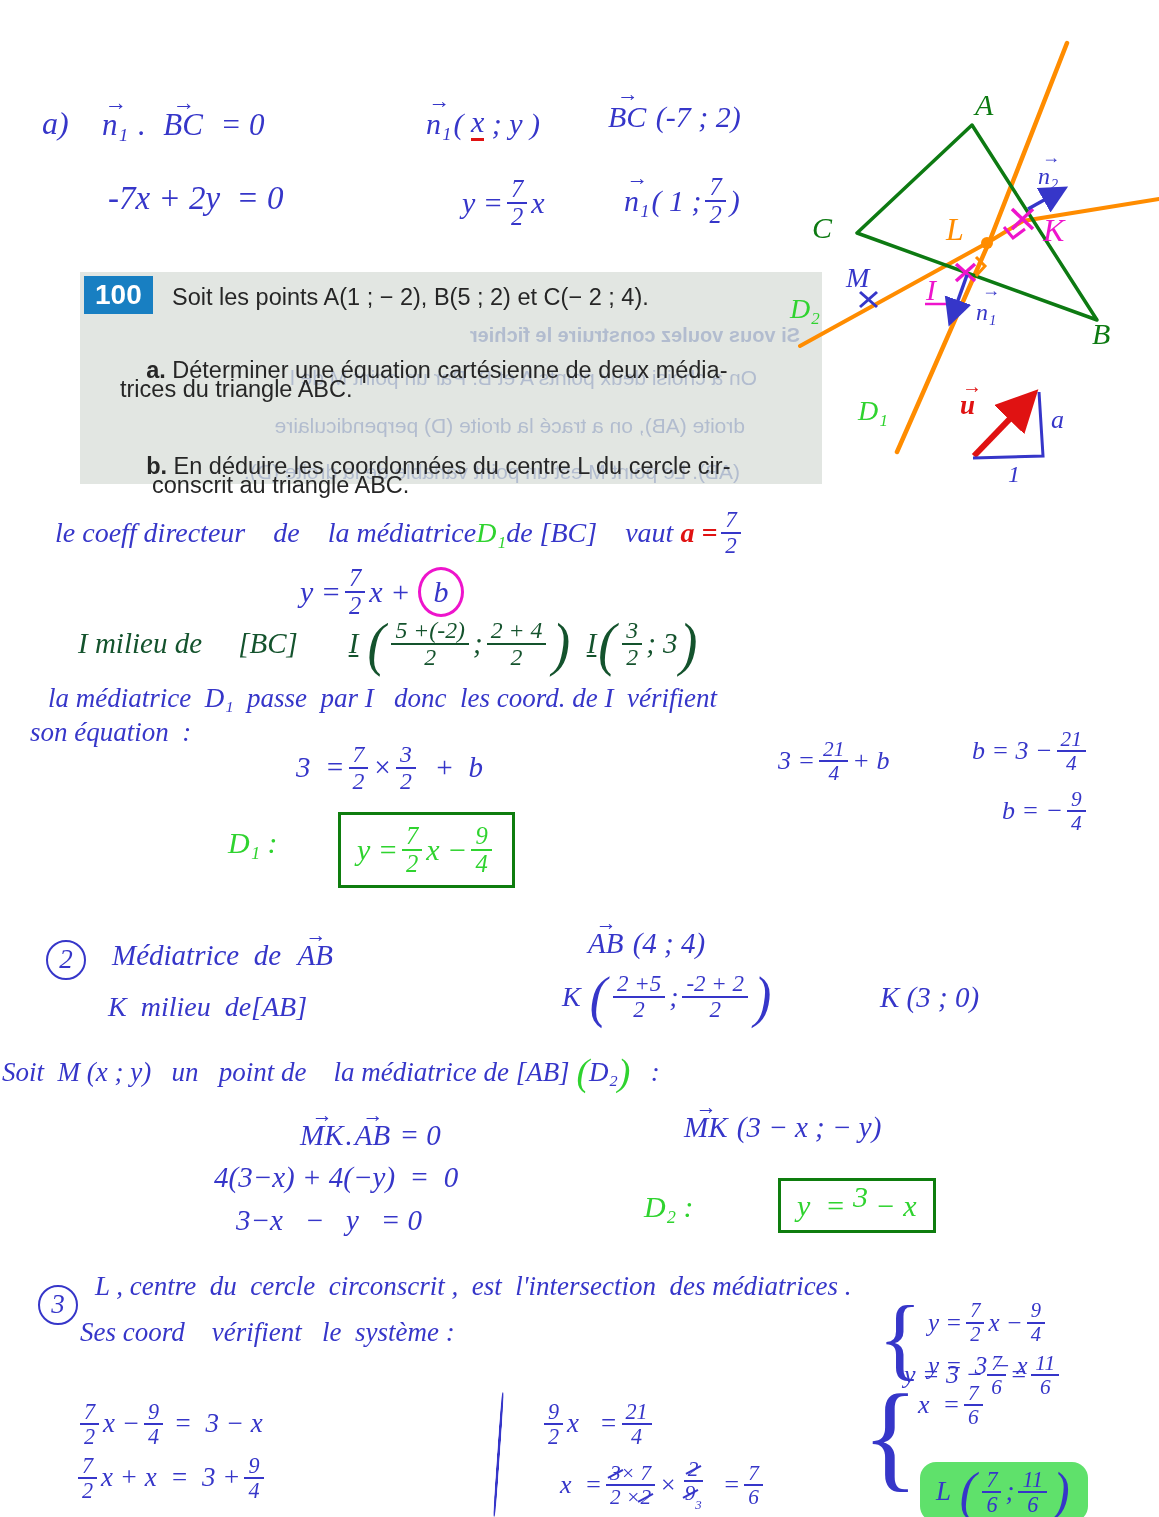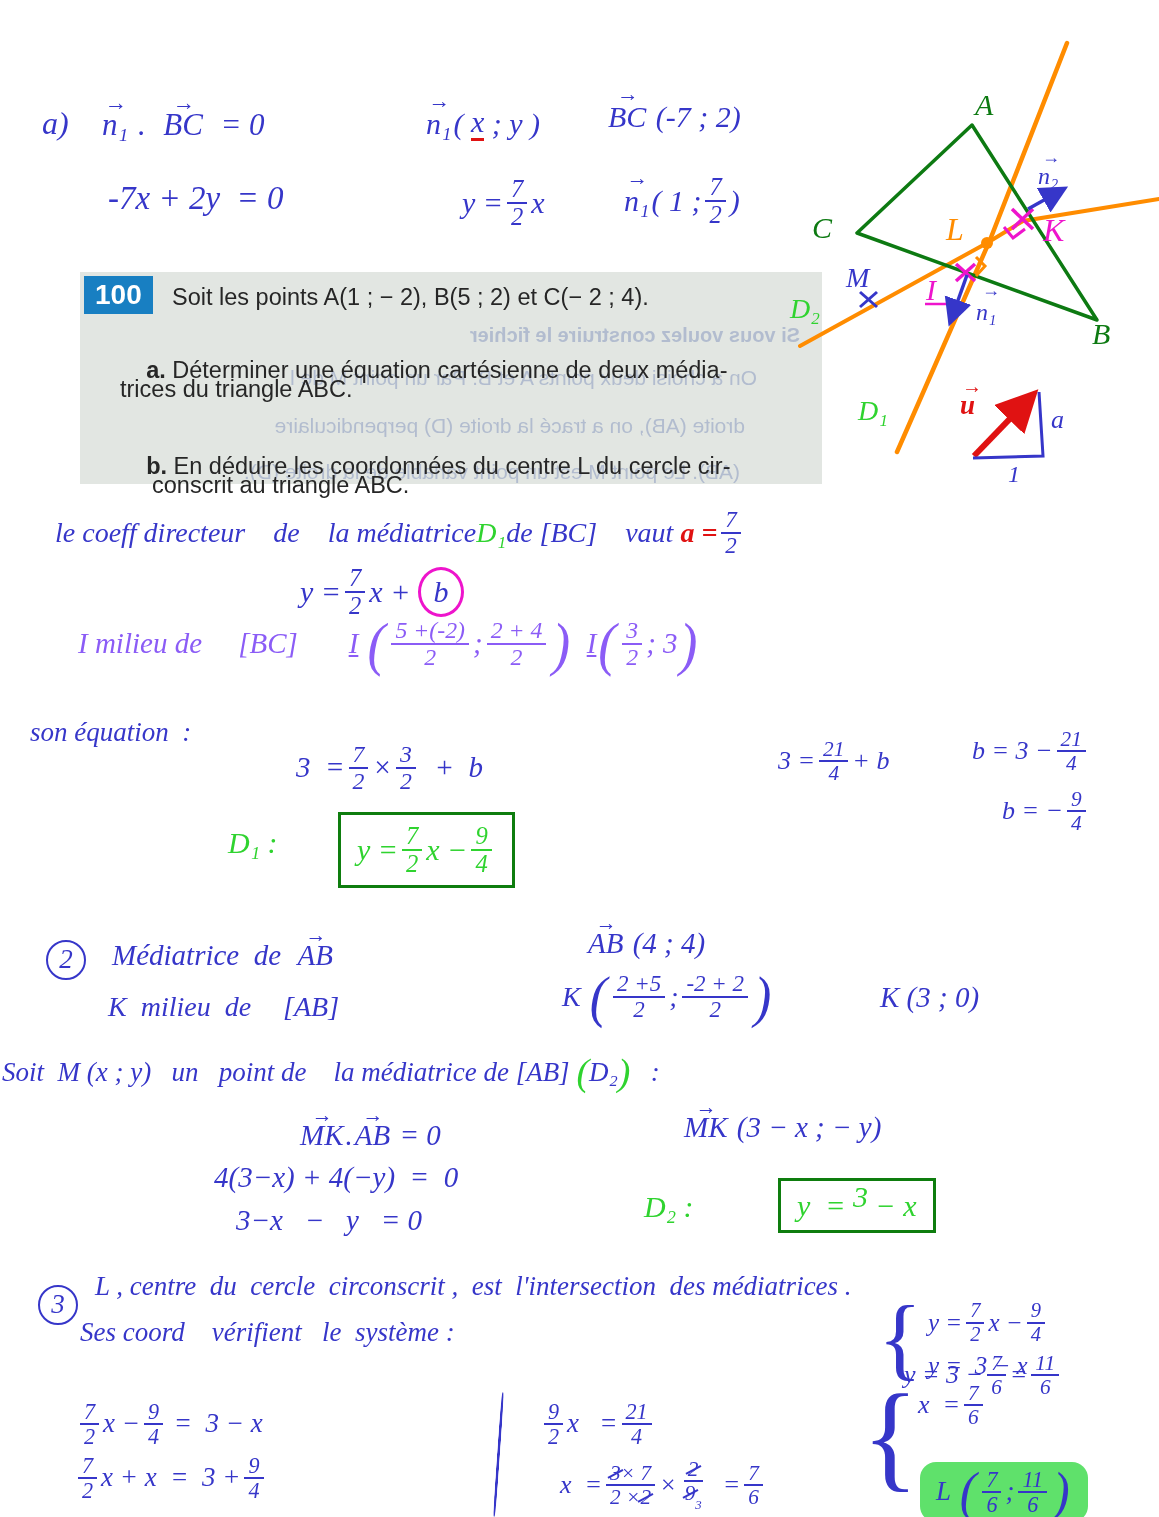--- a/index.html
+++ b/index.html
@@ -9,7 +9,7 @@
   .hw{font-family:"Liberation Serif",serif;font-style:italic;white-space:pre;
       display:flex;align-items:center;line-height:1.1;}
   .blue{color:#3636c9}
-  .pink{color:#8b5cf6}
+  .pink{color:#14532d}
   .grn{color:#0e7d0e}
   .lime{color:#2fd32f}
   .red{color:#e01212}

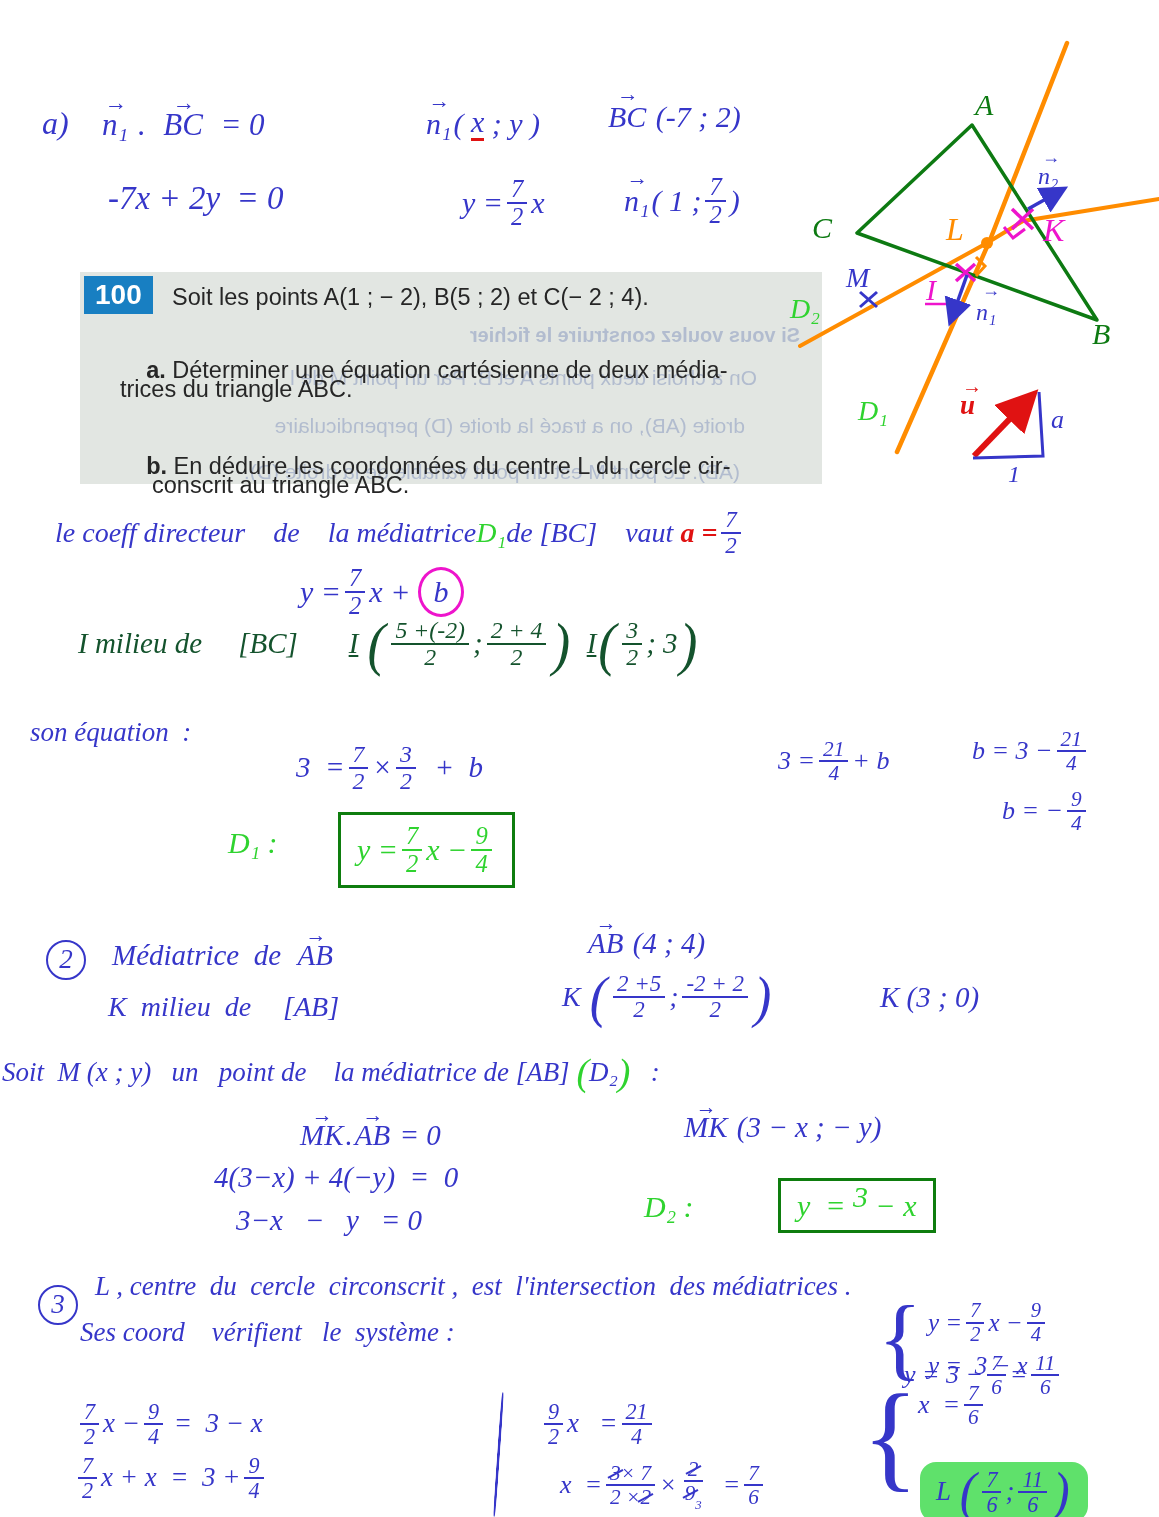--- a/index.html
+++ b/index.html
@@ -185,6 +185,7 @@
     <span class="bigp">)</span>
   </div>
 
+  <div class="abs hw blue" style="left:48px;top:684px;font-size:27px;">la médiatrice  D₁  passe  par I   donc  les coord. de I  vérifient</div>
   <div class="abs hw blue" style="left:30px;top:718px;font-size:27px;">son équation  :</div>
 
   <div class="abs hw blue" style="left:296px;top:742px;font-size:29px;">

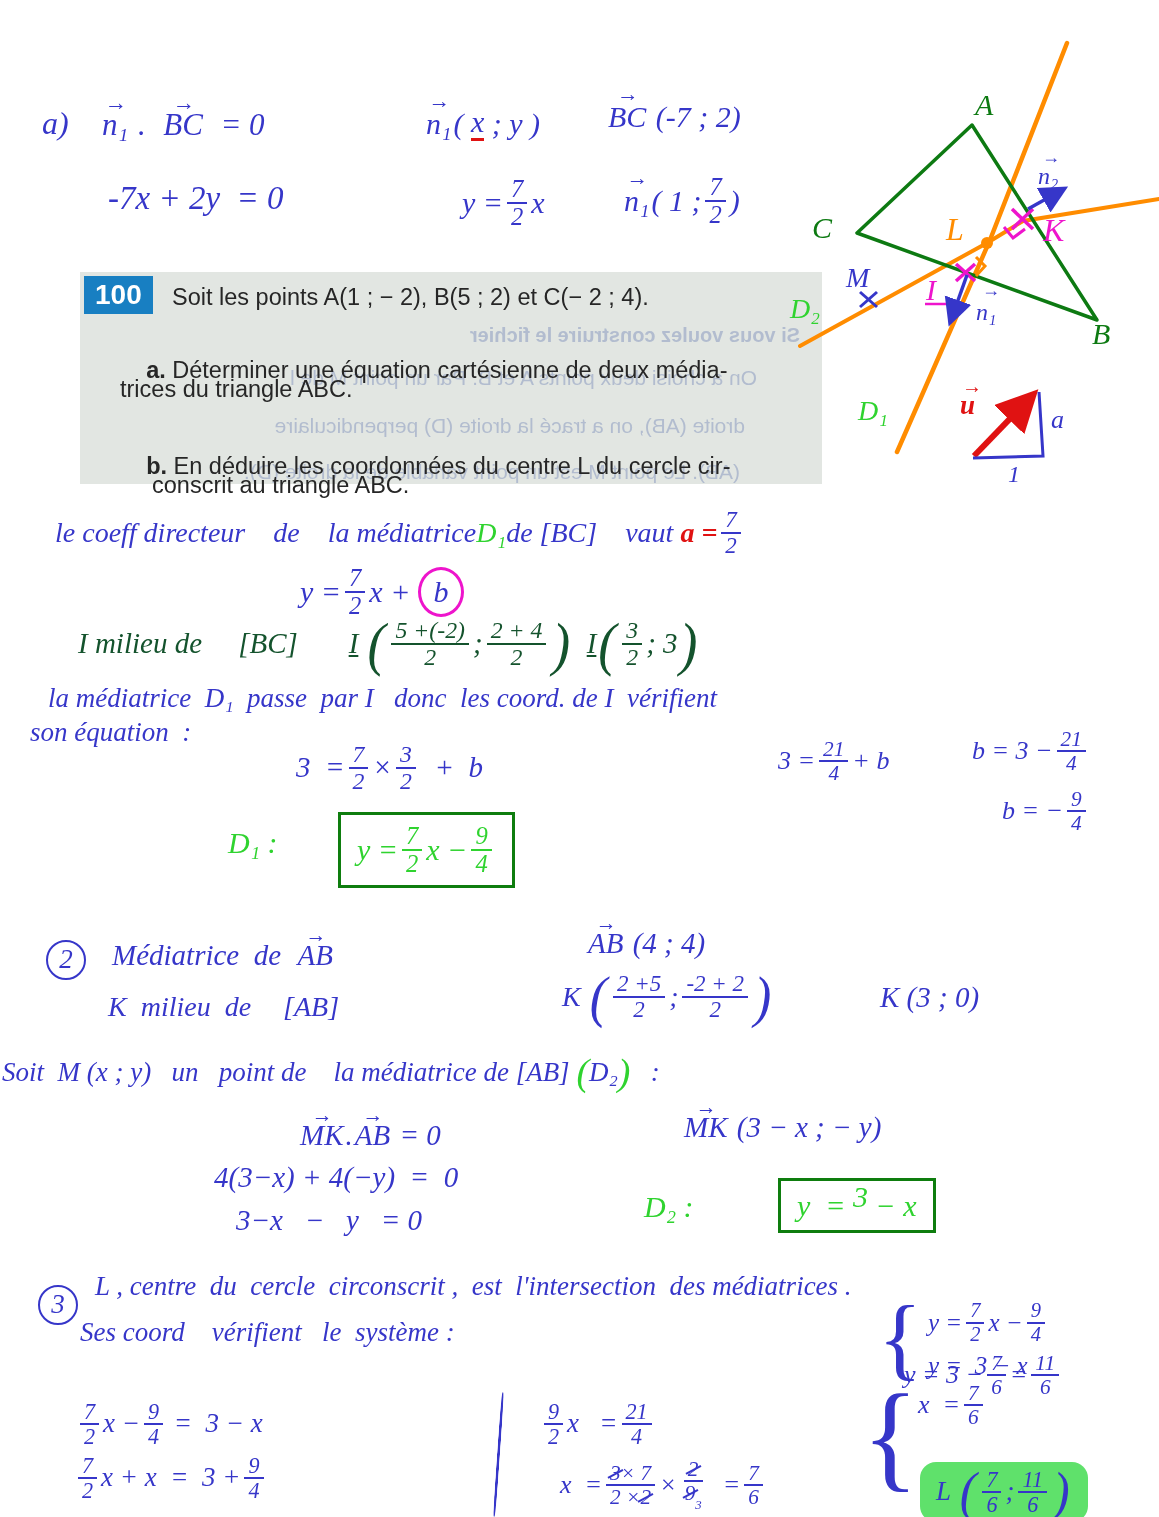--- a/index.html
+++ b/index.html
@@ -228,7 +228,7 @@
     <span class="vec"><span class="varrow">→</span><span>AB</span></span><span> </span>
     <span>(4 ; 4)</span>
   </div>
-  <div class="abs hw blue" style="left:108px;top:992px;font-size:28px;gap:32px;">
+  <div class="abs hw blue" style="left:108px;top:992px;font-size:28px;">
     <span>K  milieu  de</span><span>[AB]</span>
   </div>
   <div class="abs hw blue" style="left:562px;top:972px;font-size:28px;">

